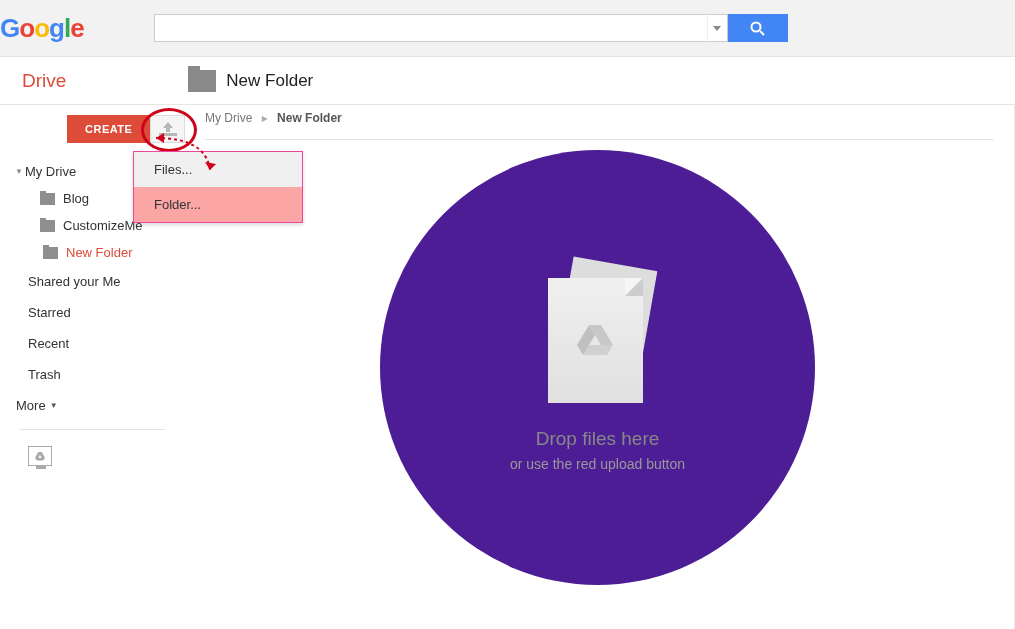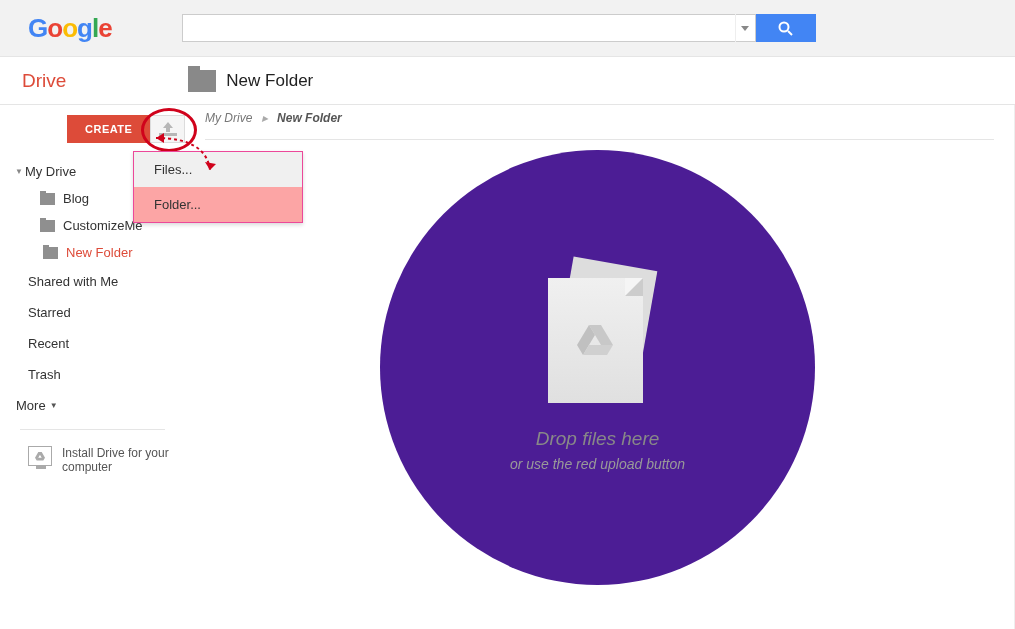--- a/index.html
+++ b/index.html
@@ -5,7 +5,7 @@
     * { margin: 0; padding: 0; box-sizing: border-box; font-family: Arial, sans-serif; }
     body { width: 1015px; height: 629px; background: #fff; position: relative; overflow: hidden; }
 
-    .header-bar { height: 57px; background: #f2f2f2; display: flex; align-items: center; padding-left: 28px; border-bottom: 1px solid #e5e5e5; }
+    .header-bar { height: 57px; background: #f2f2f2; display: flex; align-items: center; border-bottom: 1px solid #e5e5e5; }
     .google-logo { font-size: 26px; font-weight: bold; letter-spacing: -1px; margin-right: 70px; }
     .g1 { color: #4285F4; } .g2 { color: #EA4335; } .g3 { color: #FBBC05; } .g4 { color: #4285F4; } .g5 { color: #34A853; } .g6 { color: #EA4335; }
     .search-wrapper { display: flex; align-items: center; }

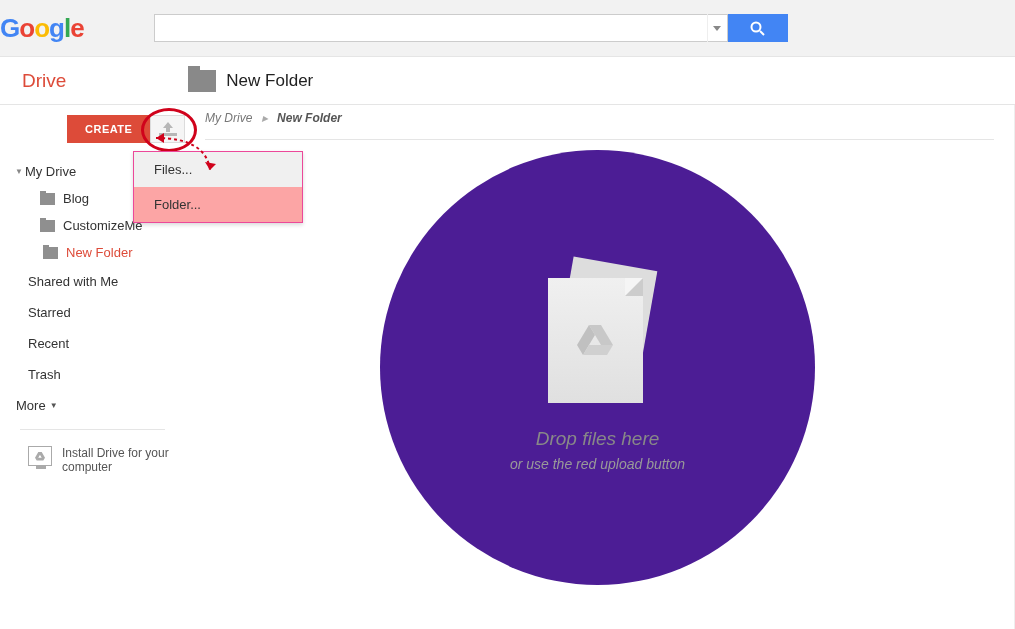--- a/index.html
+++ b/index.html
@@ -42,7 +42,7 @@
     .monitor-icon { width: 24px; height: 20px; border: 1px solid #aaa; margin-right: 10px; flex-shrink: 0; position: relative; display: flex; align-items: center; justify-content: center; }
     .monitor-icon:after { content: ''; position: absolute; bottom: -4px; left: 7px; width: 10px; height: 3px; background: #aaa; }
 
-    .content-area { flex: 1; padding: 0 20px; position: relative; border-right: 1px solid #eee; min-height: 524px; font-style: italic; }
+    .content-area { flex: 1; padding: 0 20px; position: relative; border-right: 1px solid #eee; min-height: 524px; }
     .breadcrumb { padding: 6px 0 14px 0; font-size: 12px; color: #777; border-bottom: 1px solid #e5e5e5; }
     .breadcrumb .bc-current { color: #555; font-weight: bold; }
     .breadcrumb .bc-sep { margin: 0 6px; color: #aaa; }

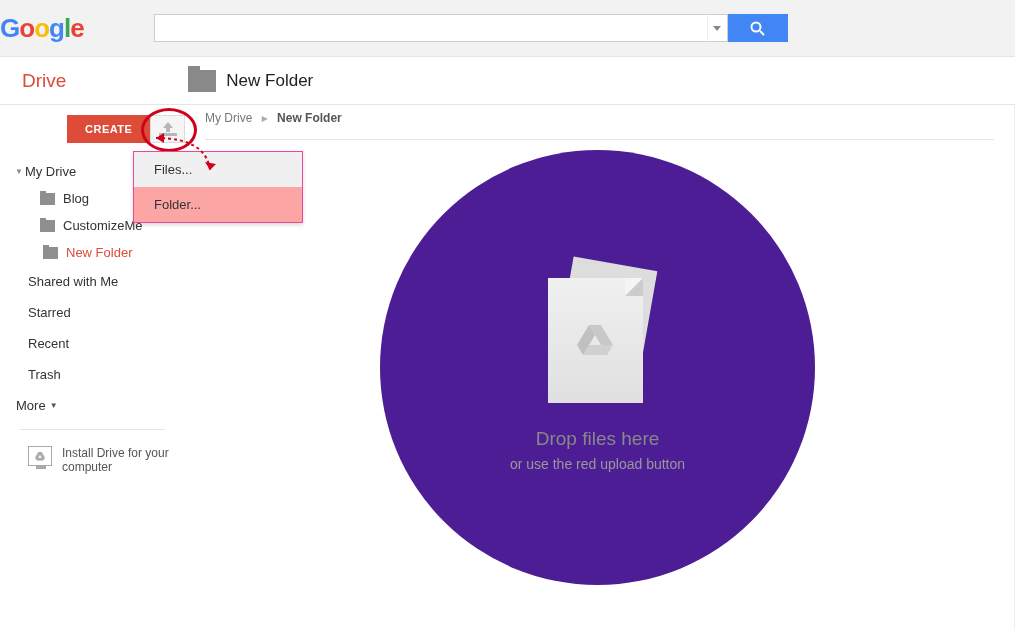--- a/index.html
+++ b/index.html
@@ -124,7 +124,7 @@
       <span>New Folder</span>
     </div>
 
-    <div class="nav-item">Shared with Me</div>
+    <div class="nav-item">Shared your Me</div>
     <div class="nav-item">Starred</div>
     <div class="nav-item">Recent</div>
     <div class="nav-item">Trash</div>

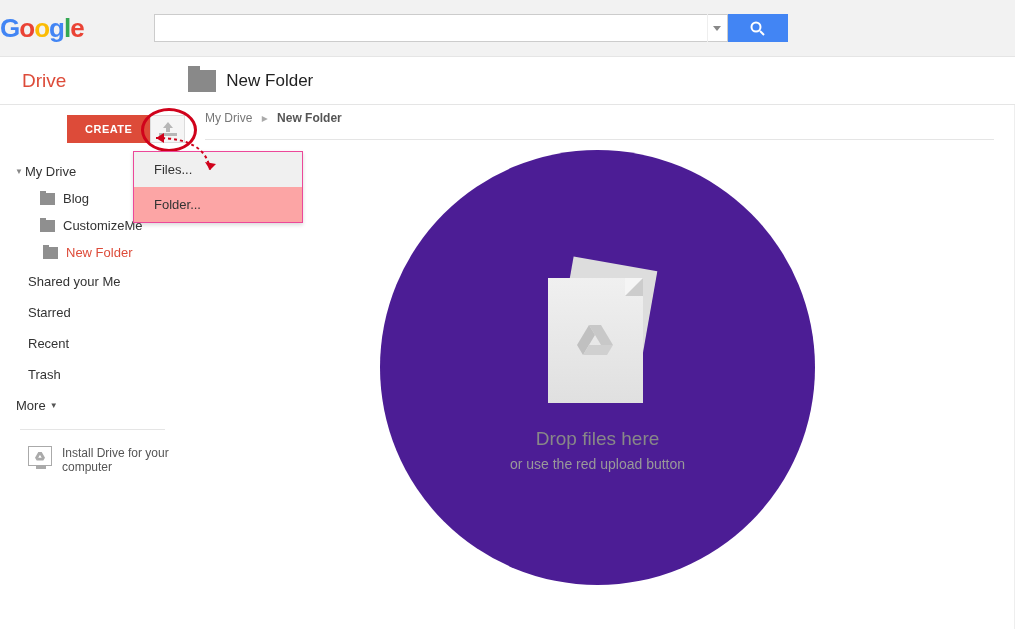--- a/index.html
+++ b/index.html
@@ -141,7 +141,6 @@
           <path d="M3.3 0 L6.7 0 L10 5.7 L6.7 5.7 Z M0 5.7 L3.3 0 L5 2.85 L1.7 8.55 Z M1.7 8.55 L3.35 5.7 L10 5.7 L8.3 8.55 Z" fill="#aaa"></path>
         </svg>
       </div>
-      <span>Install Drive for your computer</span>
     </div>
   </div>
 

